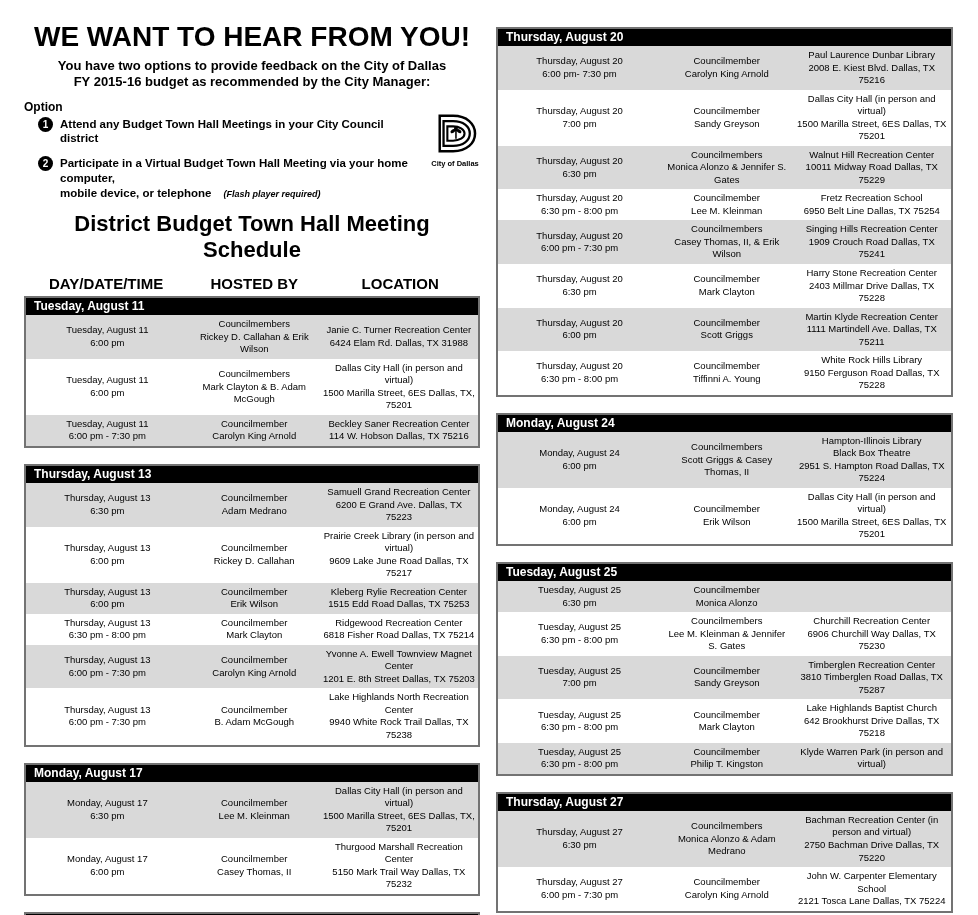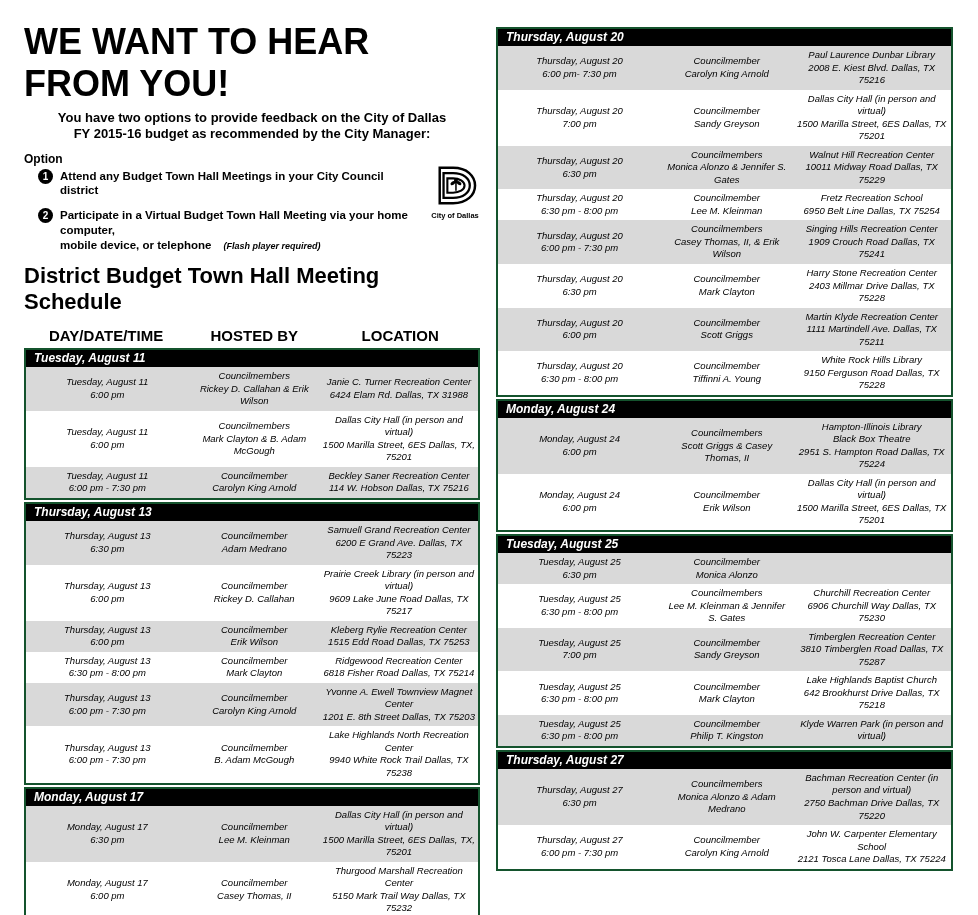--- a/index.html
+++ b/index.html
@@ -12,7 +12,7 @@
   .col-left{position:absolute;left:24px;top:0;width:456px;}
   .col-right{position:absolute;left:496px;top:27px;width:457px;}
 
-  .main-title{font-size:36px;font-weight:bold;margin:21px 0 5px;}
+  .main-title{font-size:28px;font-weight:bold;text-align:center;margin:21px 0 5px;}
   .subtitle{font-size:13px;font-weight:bold;text-align:center;line-height:1.25;}
   .option-label{font-size:12px;font-weight:bold;margin:9px 0 3px;}
   .options{position:relative;padding-right:62px;}

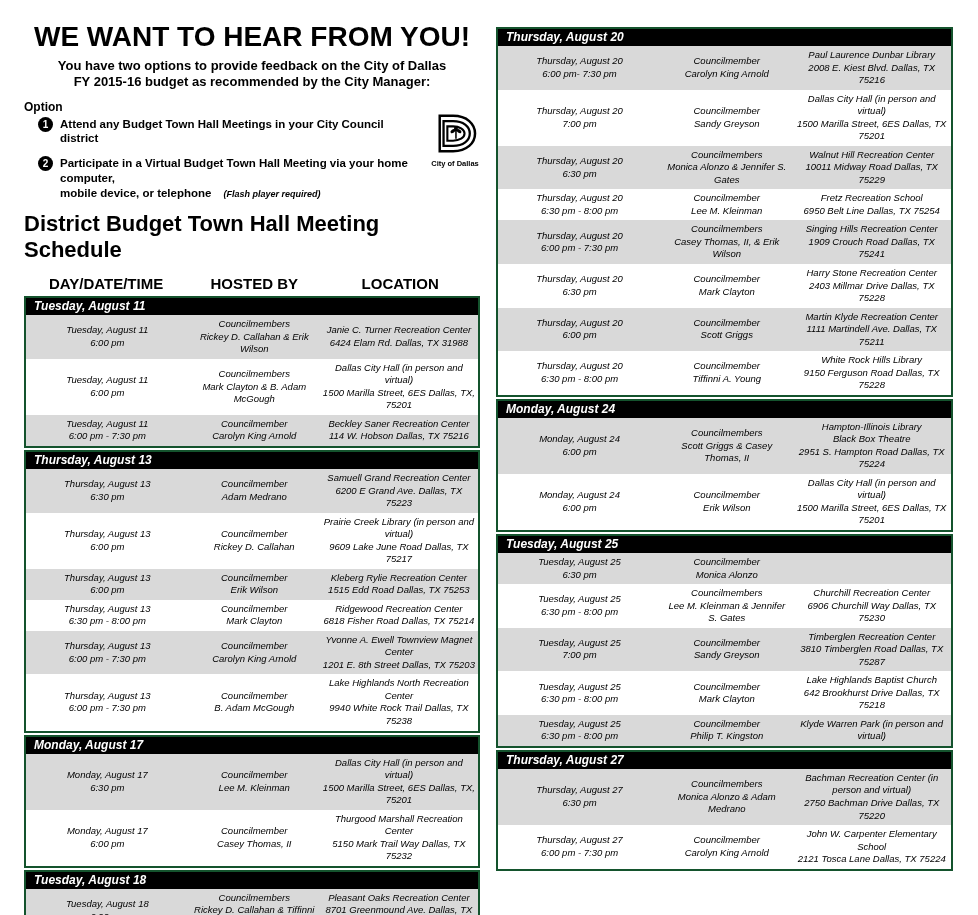--- a/index.html
+++ b/index.html
@@ -28,7 +28,7 @@
   .cols-header{display:grid;grid-template-columns:36% 29% 35%;font-weight:bold;font-size:15px;
                text-align:center;margin-bottom:4px;}
 
-  .section{border:2px solid #14532d;margin-bottom:2px;font-style:italic;}
+  .section{border:2px solid #737373;margin-bottom:16px;}
   .sec-header{background:var(--hdr-bg,#000);color:#fff;font-weight:bold;font-size:12px;padding:1px 8px 2px;}
   .row{display:grid;grid-template-columns:36% 29% 35%;background:#fff;}
   .row.shade{background:var(--shade,#d9d9d9);}

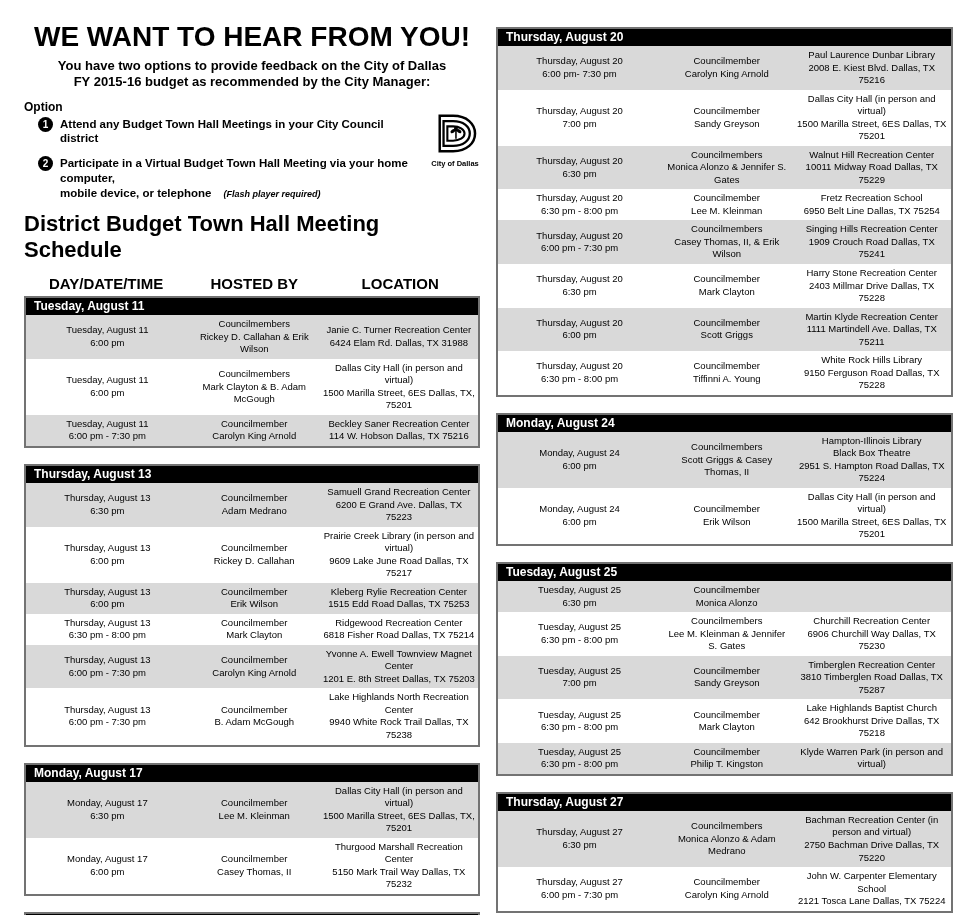--- a/index.html
+++ b/index.html
@@ -23,7 +23,7 @@
   .logo{position:absolute;right:-8px;top:-4px;width:66px;text-align:center;}
   .logo-caption{font-size:7.5px;font-weight:bold;margin-top:0;}
 
-  .schedule-title{font-size:22px;font-weight:bold;margin:8px 0 12px;}
+  .schedule-title{font-size:22px;font-weight:bold;text-align:center;margin:8px 0 12px;}
 
   .cols-header{display:grid;grid-template-columns:36% 29% 35%;font-weight:bold;font-size:15px;
                text-align:center;margin-bottom:4px;}

